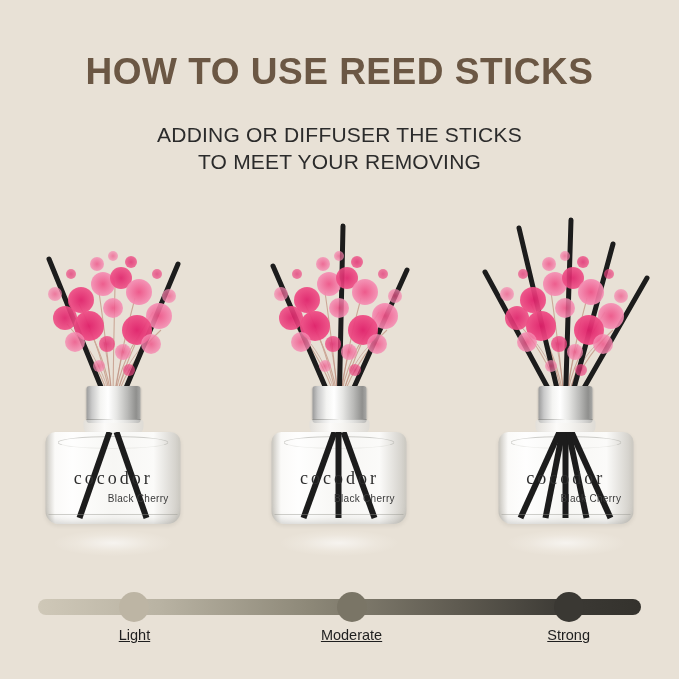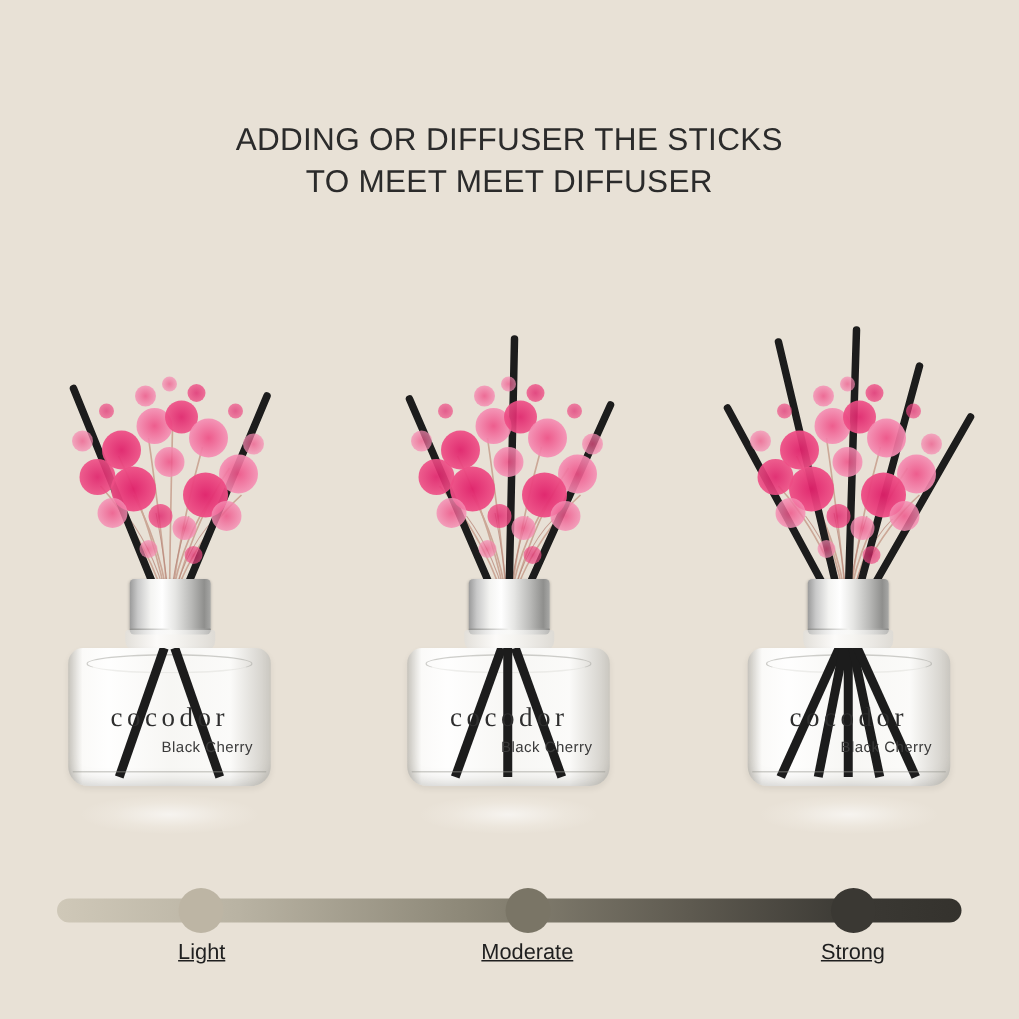--- a/index.html
+++ b/index.html
@@ -217,6 +217,7 @@
 <body>
 
 <div class="header">
+  <div class="title">HOW TO USE REED STICKS</div>
   <div class="subtitle">
     <div>ADDING OR DIFFUSER THE STICKS</div>
     <div>TO MEET MEET DIFFUSER</div>

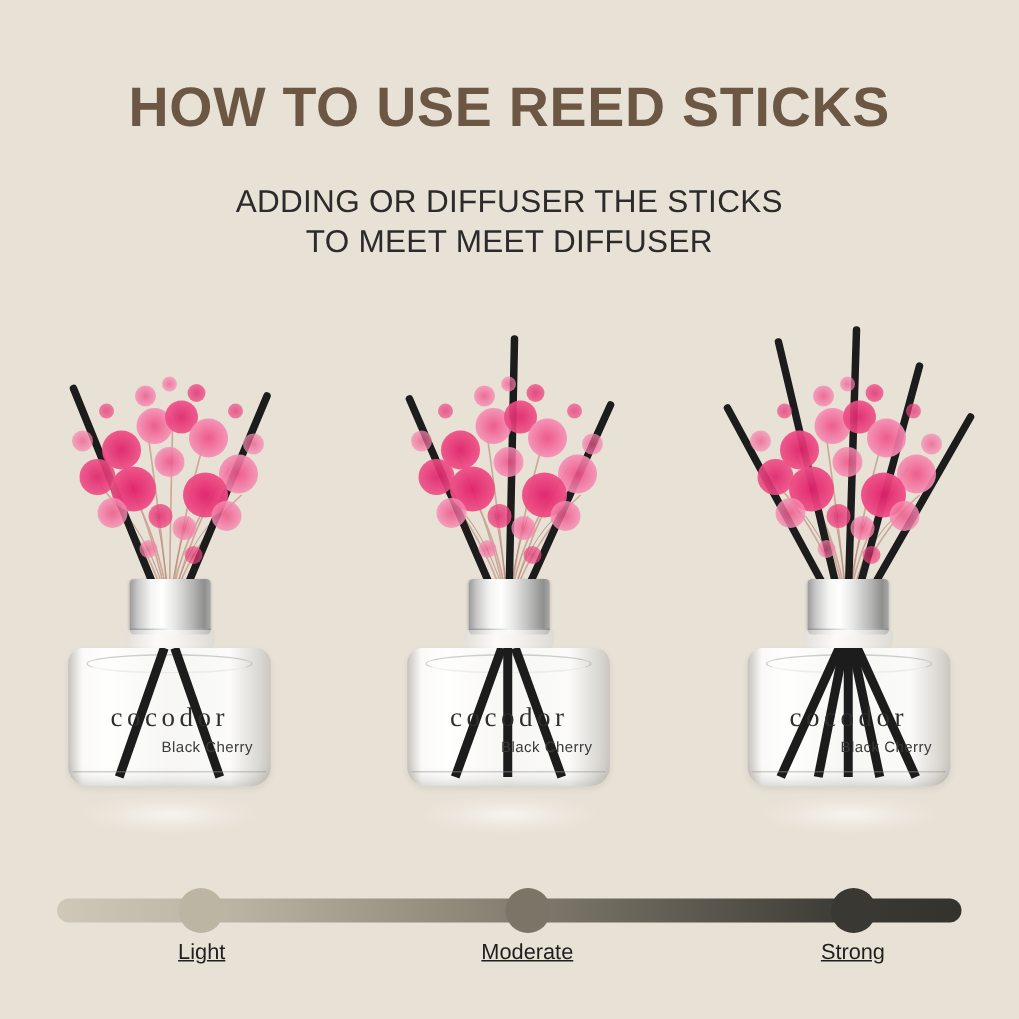--- a/index.html
+++ b/index.html
@@ -220,7 +220,7 @@
   <div class="title">HOW TO USE REED STICKS</div>
   <div class="subtitle">
     <div>ADDING OR DIFFUSER THE STICKS</div>
-    <div>TO MEET MEET DIFFUSER</div>
+    <div>TO MEET YOUR REMOVING</div>
   </div>
 </div>
 

